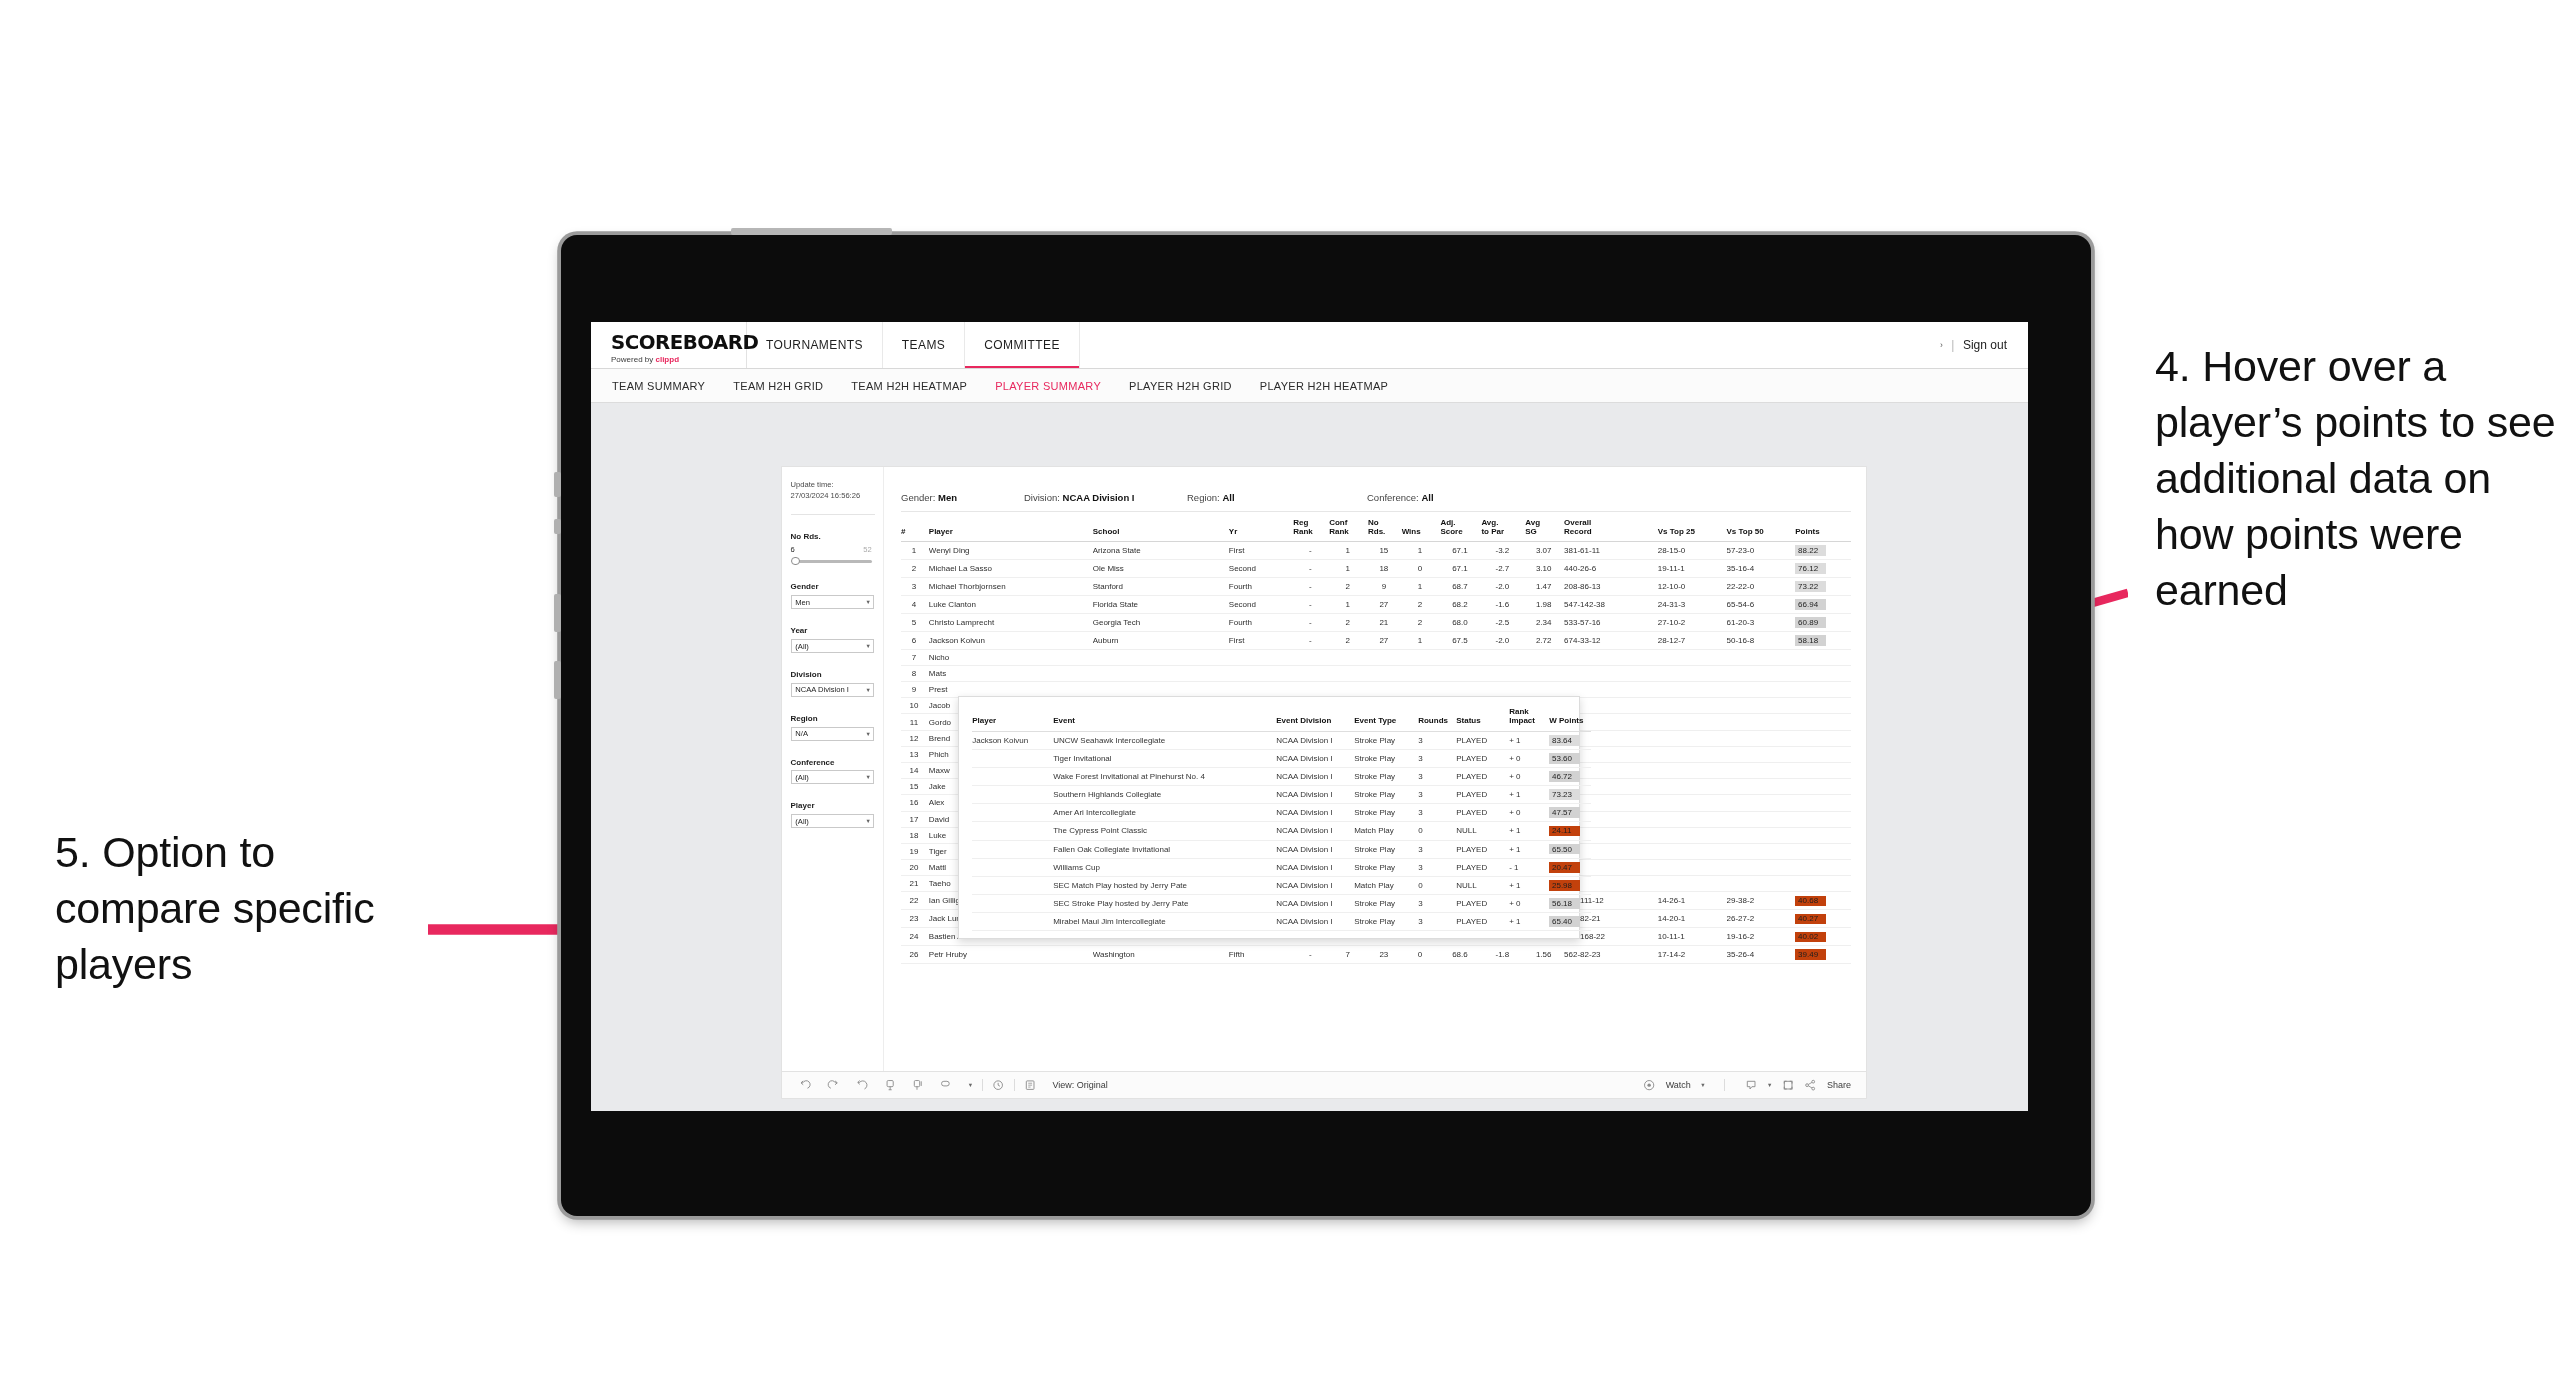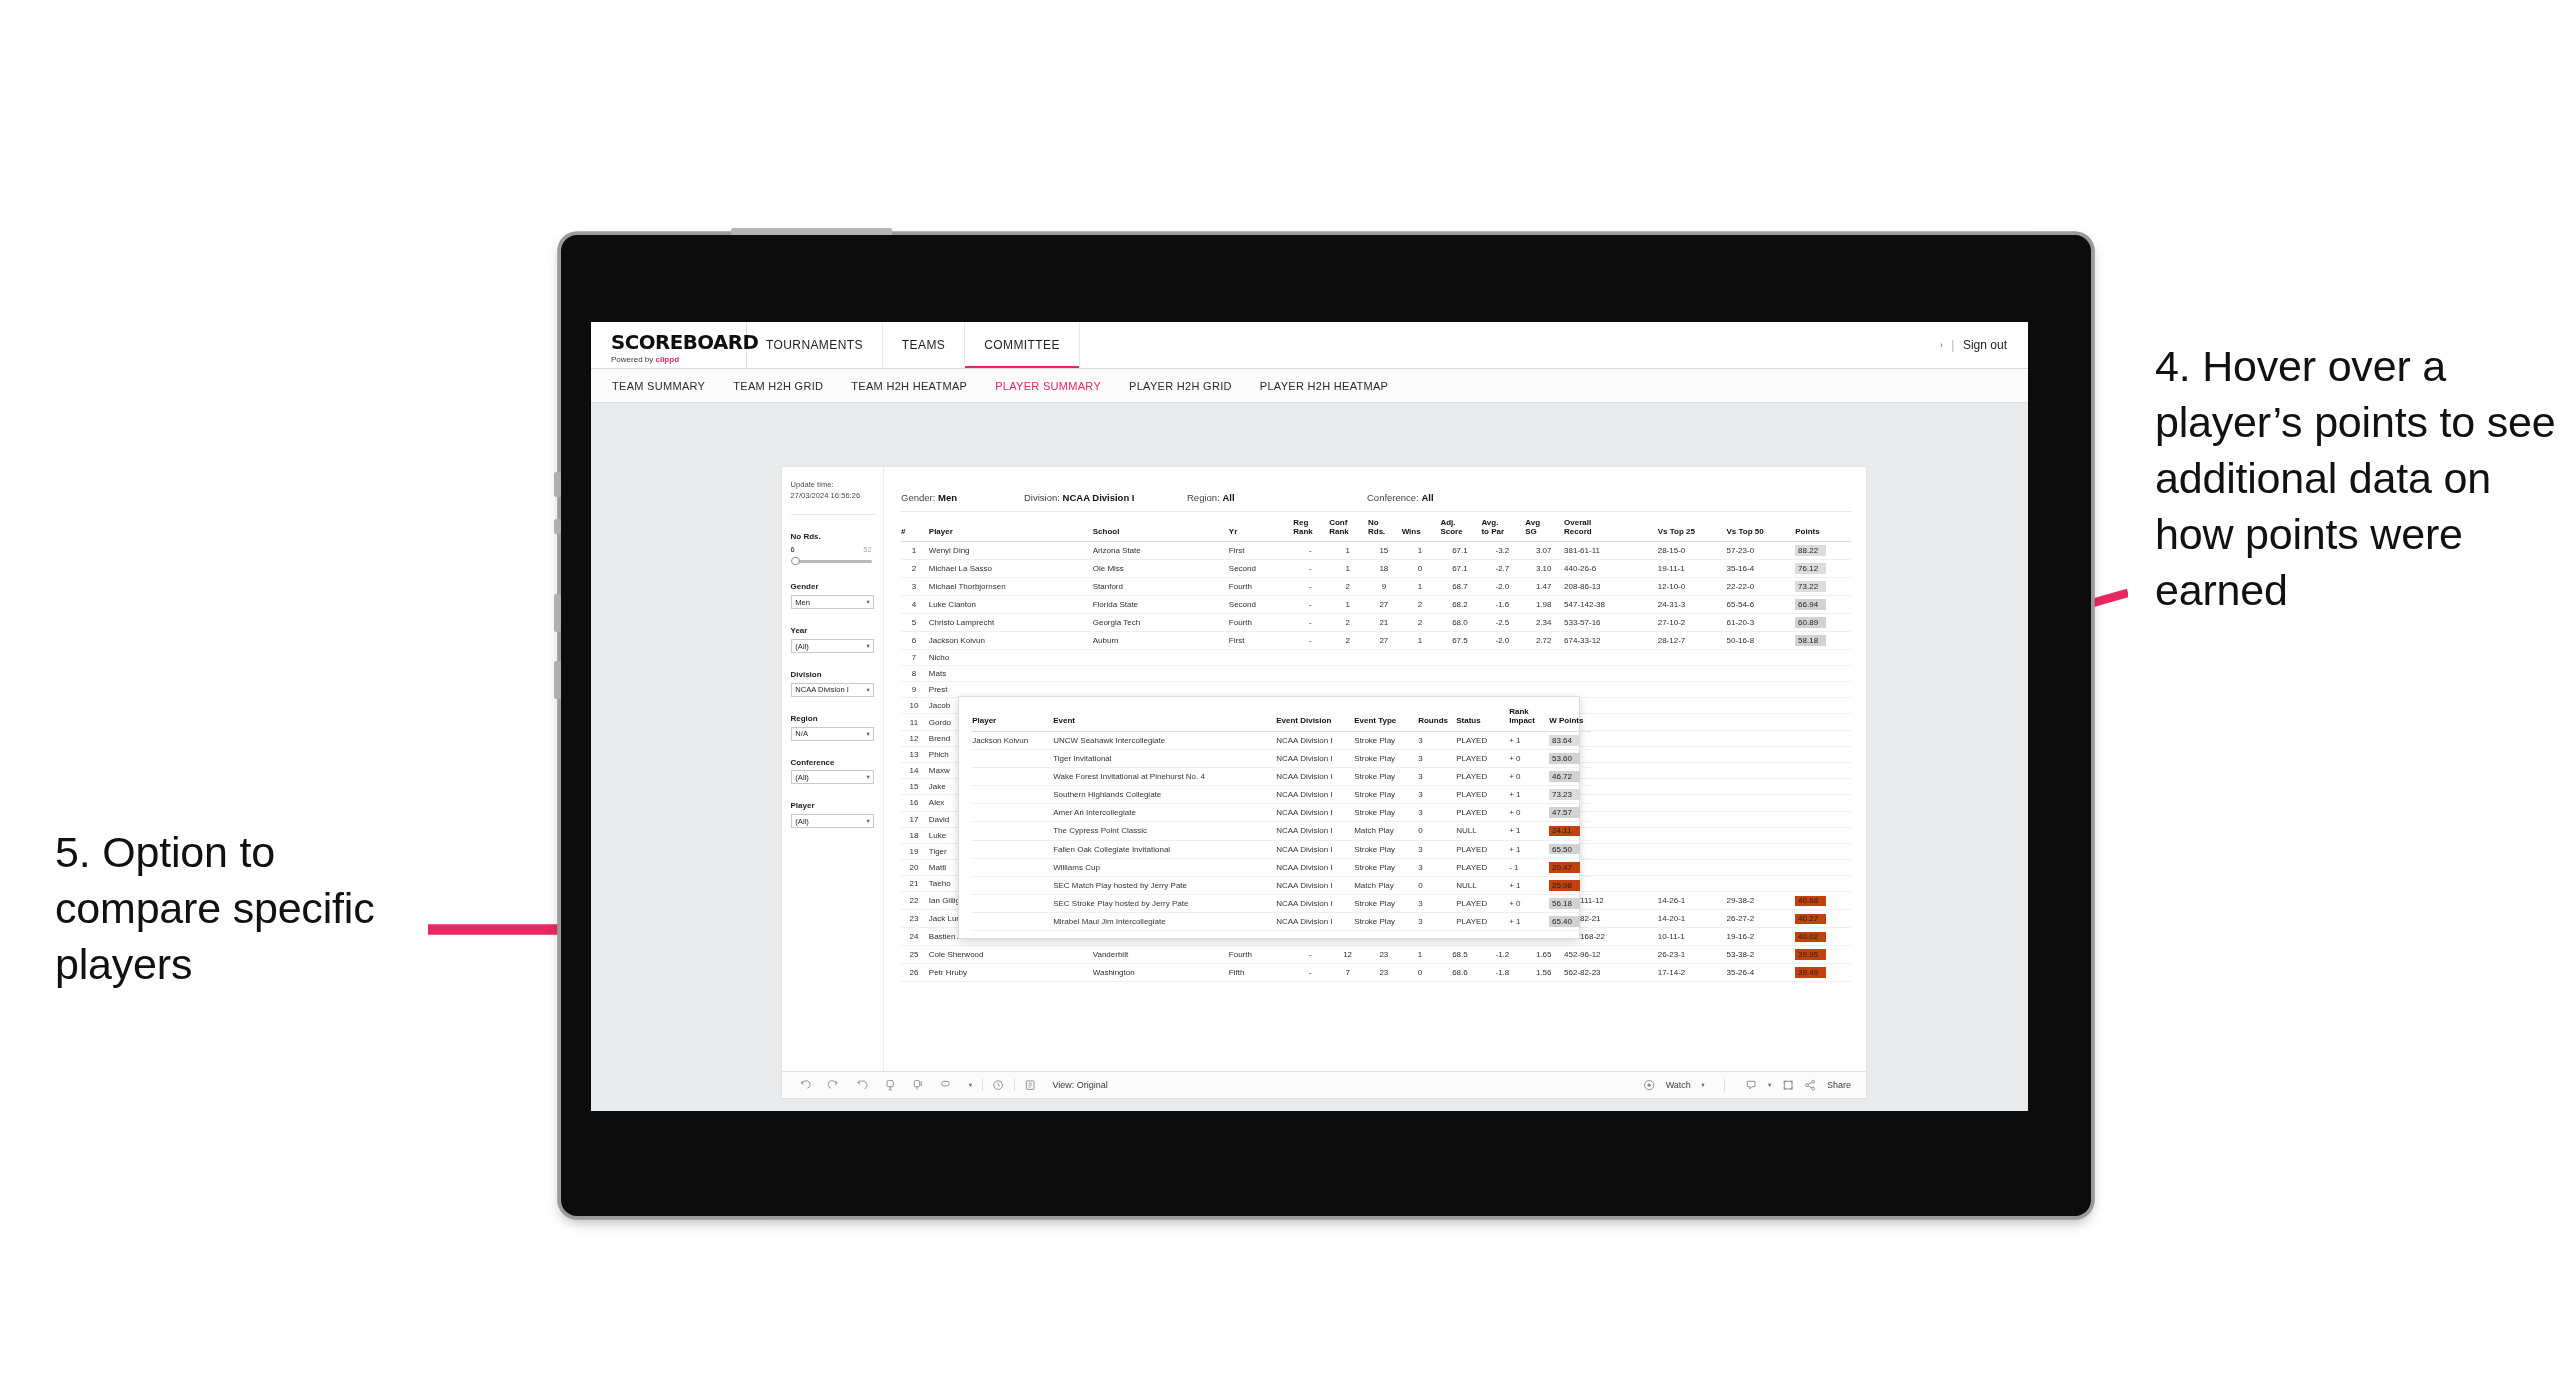--- a/index.html
+++ b/index.html
@@ -831,23 +831,6 @@
                   <td class="pts-cell"><span class="pts-chip l3">40.02</span></td>
                 </tr>
                 <tr>
-                  <td class="num">25</td>
-                  <td>Cole Sherwood</td>
-                  <td>Vanderbilt</td>
-                  <td>Fourth</td>
-                  <td class="num">-</td>
-                  <td class="num">12</td>
-                  <td class="num">23</td>
-                  <td class="num">1</td>
-                  <td class="num">68.5</td>
-                  <td class="num">-1.2</td>
-                  <td class="num">1.65</td>
-                  <td>452-96-12</td>
-                  <td>26-23-1</td>
-                  <td>53-38-2</td>
-                  <td class="pts-cell"><span class="pts-chip l3">39.95</span></td>
-                </tr>
-                <tr>
                   <td class="num">26</td>
                   <td>Petr Hruby</td>
                   <td>Washington</td>

